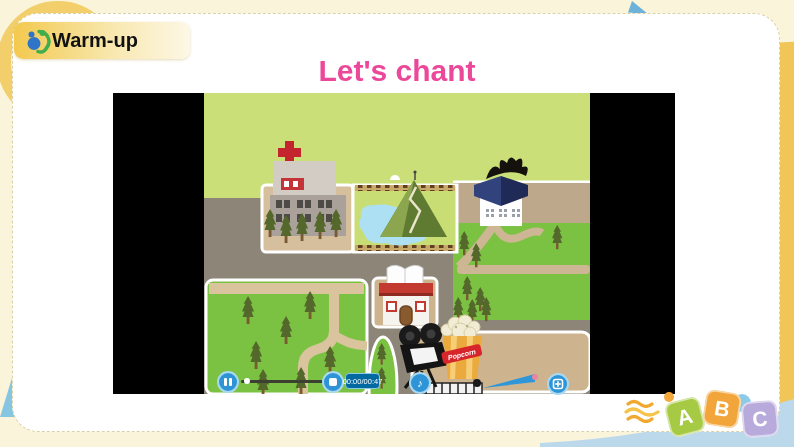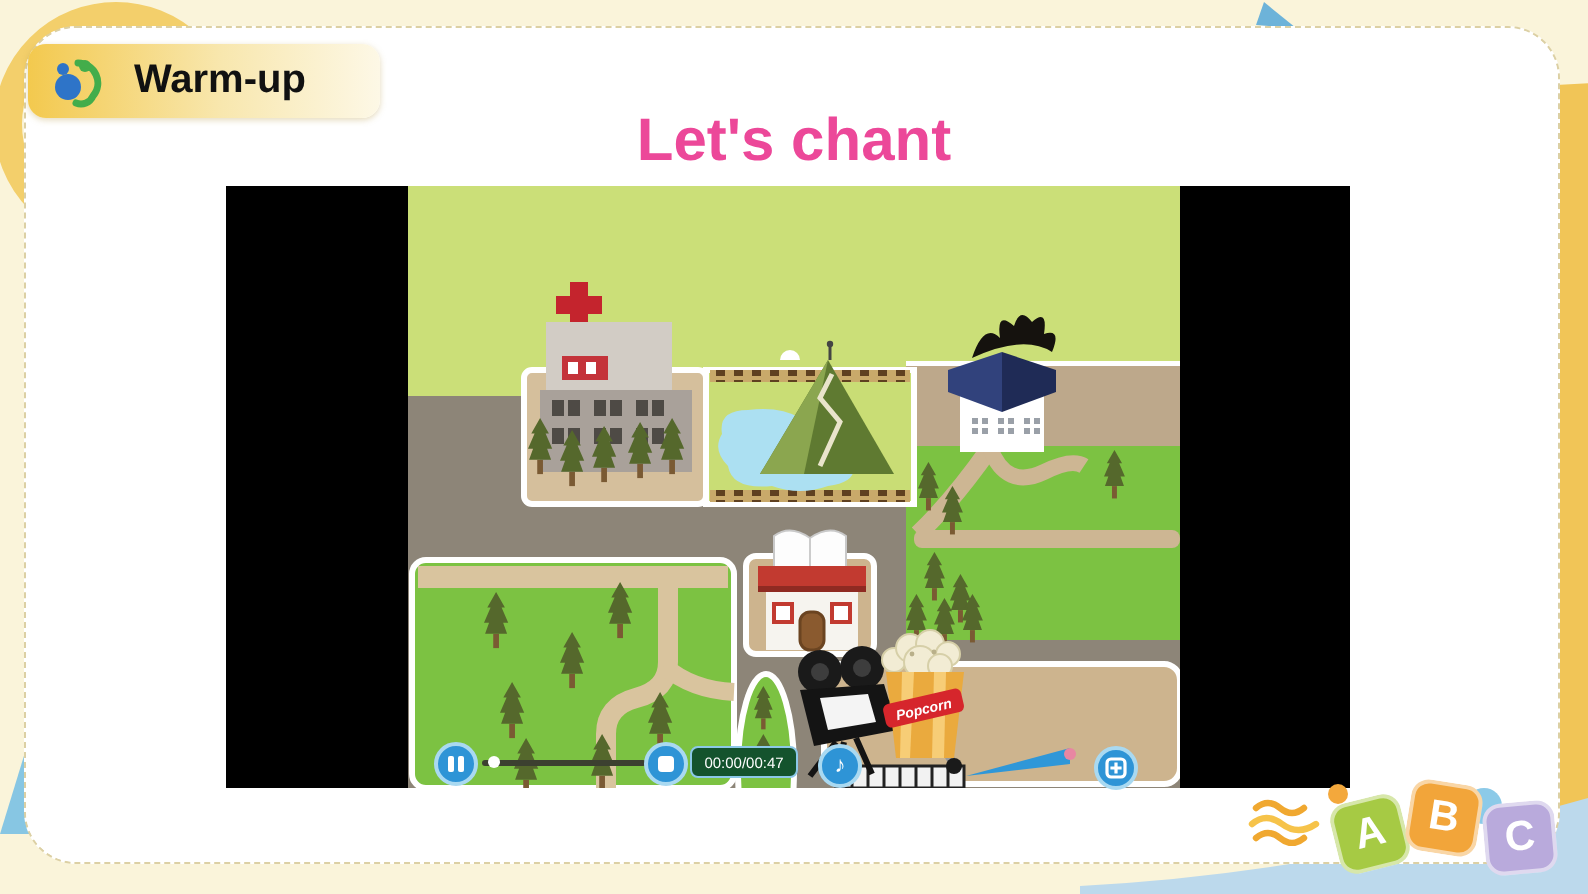--- a/index.html
+++ b/index.html
@@ -23,7 +23,7 @@
         background:linear-gradient(90deg,#f3c94e 0%,#f8e7ae 55%,#fdf8e6 100%);
         display:flex;align-items:center;box-shadow:0 1px 3px rgba(180,150,60,.35);}
   .badge svg{margin-left:11px;}
-  .badge-label{margin-left:16px;font-size:20px;font-weight:bold;color:#111;}
+  .badge-label{margin-left:1px;font-size:20px;font-weight:bold;color:#111;}
   
   .title{position:absolute;left:0;top:40px;width:768px;text-align:center;font-size:30px;
         font-weight:bold;color:#ec4899;z-index:2;letter-spacing:0px;}

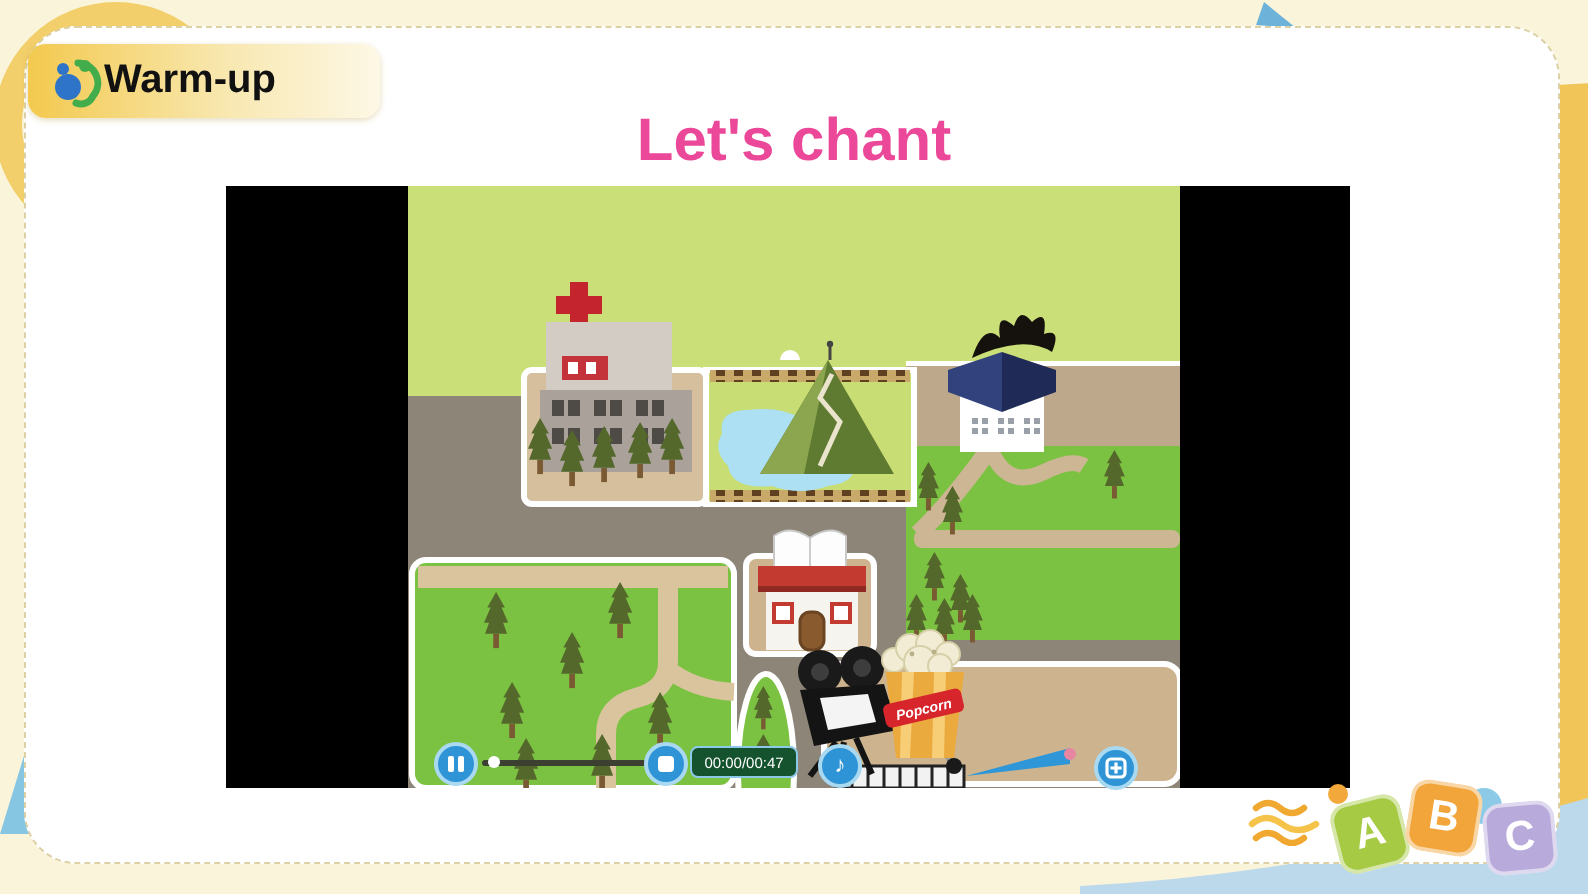--- a/index.html
+++ b/index.html
@@ -41,7 +41,7 @@
         border-radius:2px;z-index:4;}
   .progress-dot{position:absolute;left:131px;top:285px;width:6px;height:6px;border-radius:50%;
         background:#fff;z-index:5;}
-  .time-box{position:absolute;left:232px;top:280px;width:54px;height:16px;background:#14532d;
+  .time-box{position:absolute;left:232px;top:280px;width:35px;height:16px;background:#0369a1;
         border:1px solid #8cc8e8;border-radius:4px;color:#fff;font-size:7.5px;display:flex;
         align-items:center;justify-content:center;z-index:4;box-sizing:border-box;}
   

